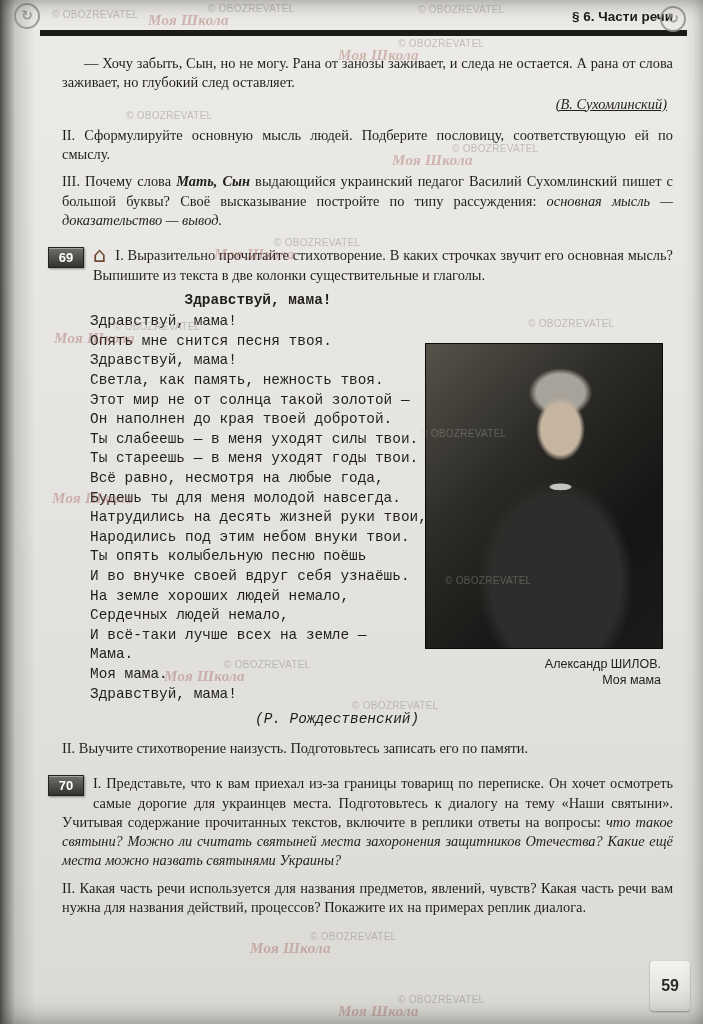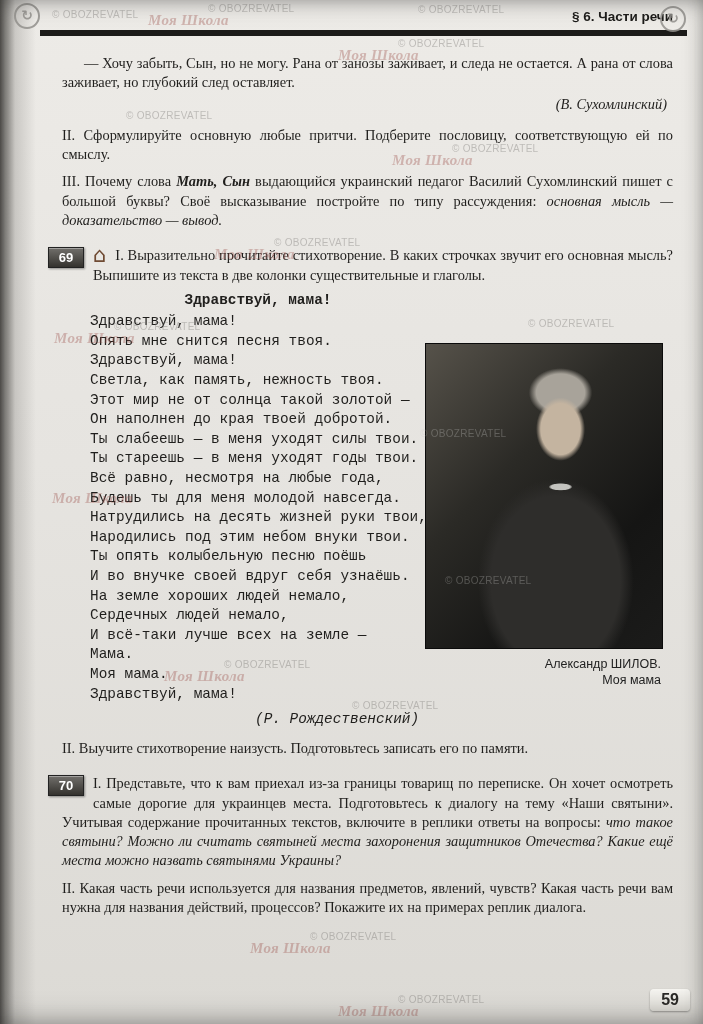--- a/index.html
+++ b/index.html
@@ -24,7 +24,7 @@
            font-size:14.4px;line-height:1.34;color:#201f1d;}
   .para{text-align:justify;margin:8px 0 0 0;}
   .quote{margin-top:54px;text-indent:22px;}
-  .author-line{text-align:right;font-style:italic;margin:2px 6px 12px 0;}
+  .author-line{text-align:right;font-style:italic;margin:2px 6px 12px 0;text-decoration:underline;}
   .it{font-style:italic;}
   .itb{font-style:italic;font-weight:bold;}
 

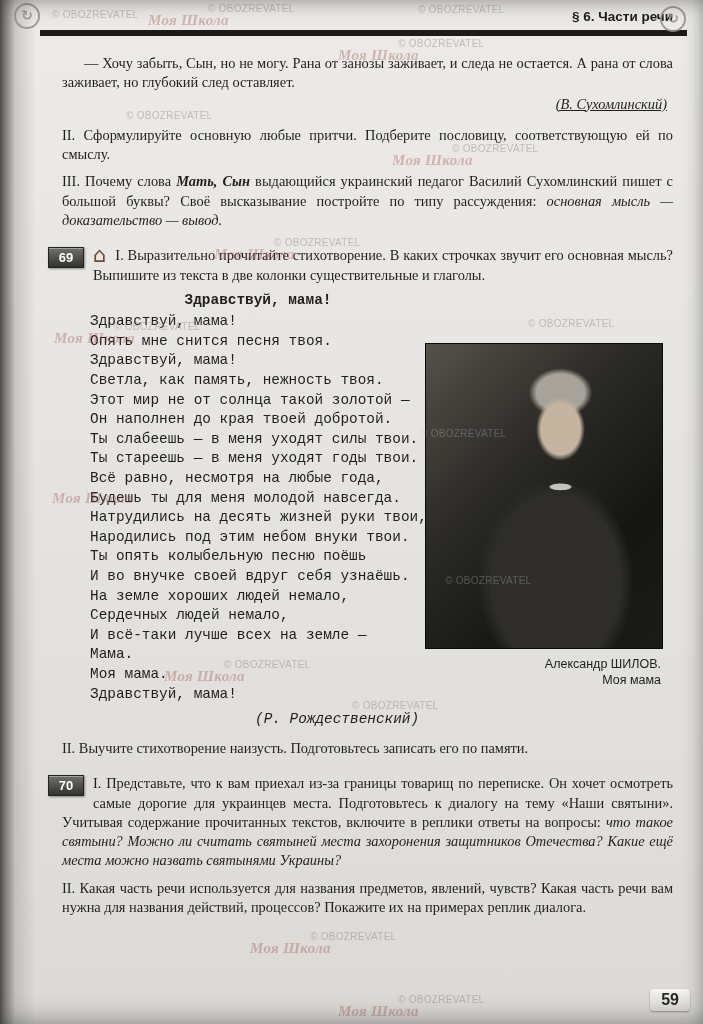--- a/index.html
+++ b/index.html
@@ -80,7 +80,7 @@
     <p class="para quote">— Хочу забыть, Сын, но не могу. Рана от занозы заживает, и следа не остается. А рана от слова заживает, но глубокий след оставляет.</p>
     <div class="author-line">(В. Сухомлинский)</div>
 
-    <p class="para">II. Сформулируйте основную любые притчи. Подберите пословицу, соответствующую ей по смыслу.</p>
+    <p class="para">II. Сформулируйте основную мысль людей. Подберите пословицу, соответствующую ей по смыслу.</p>
 
     <p class="para"><span>III. Почему слова </span><span class="itb">Мать, Сын</span><span> выдающийся украинский педагог Василий Сухомлинский пишет с большой буквы? Своё высказывание постройте по типу рассуждения: </span><span class="it">основная мысль — доказательство — вывод.</span></p>
 

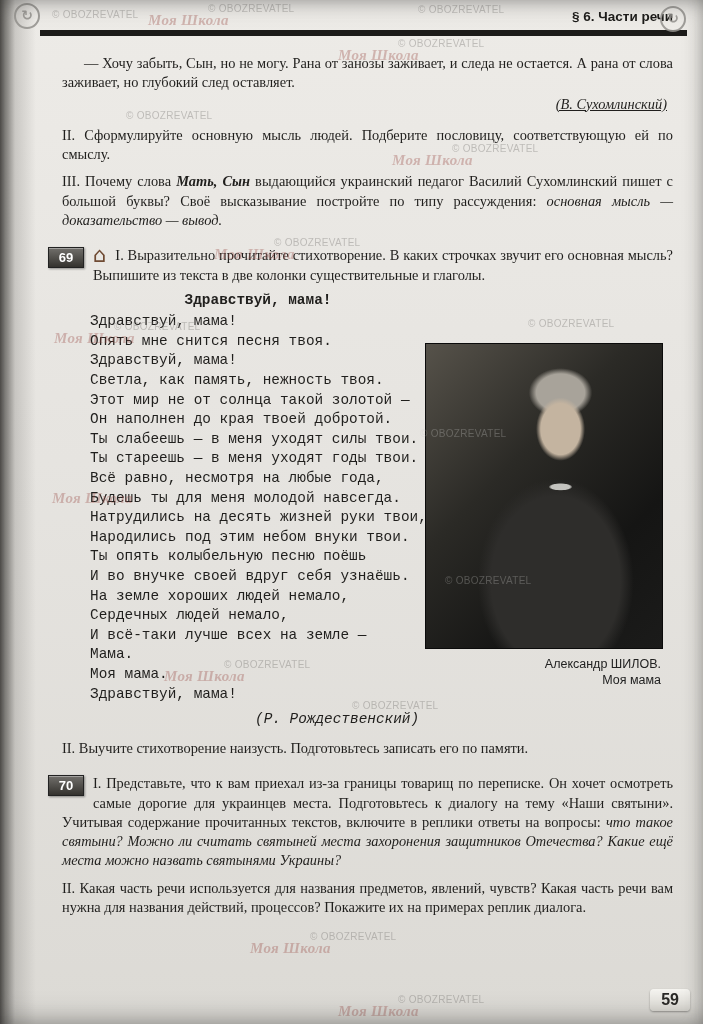--- a/index.html
+++ b/index.html
@@ -53,7 +53,7 @@
                  font-weight:normal;font-size:12.5px;line-height:1.3;color:#222;}
 
   .page-num{position:absolute;right:13px;bottom:13px;z-index:6;
-            background:linear-gradient(180deg,#f5f4f0,#dbd9d3);border-radius:4px;padding:2px 11px;
+            background:linear-gradient(180deg,#f5f4f0,#dbd9d3);border-radius:4px;padding:16px 11px;
             font:bold 16px "Liberation Sans",sans-serif;color:#2a2927;
             box-shadow:0 1px 2px rgba(0,0,0,.35);}
 

